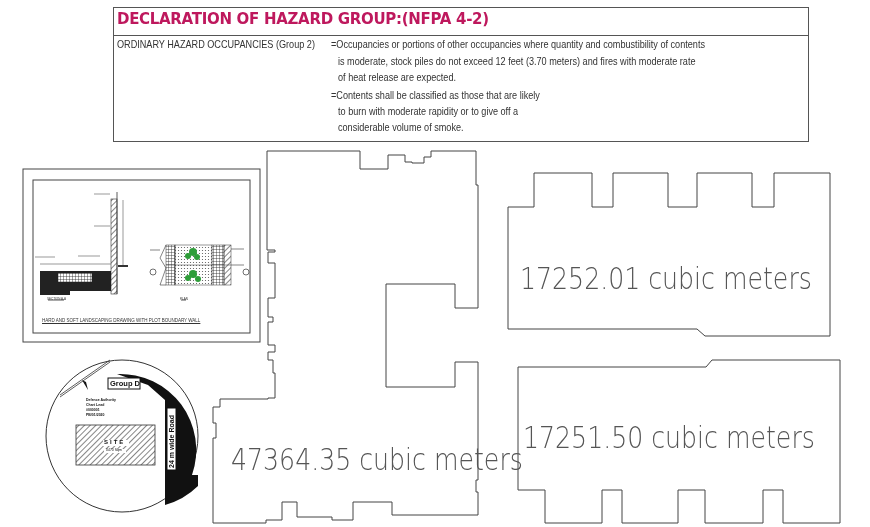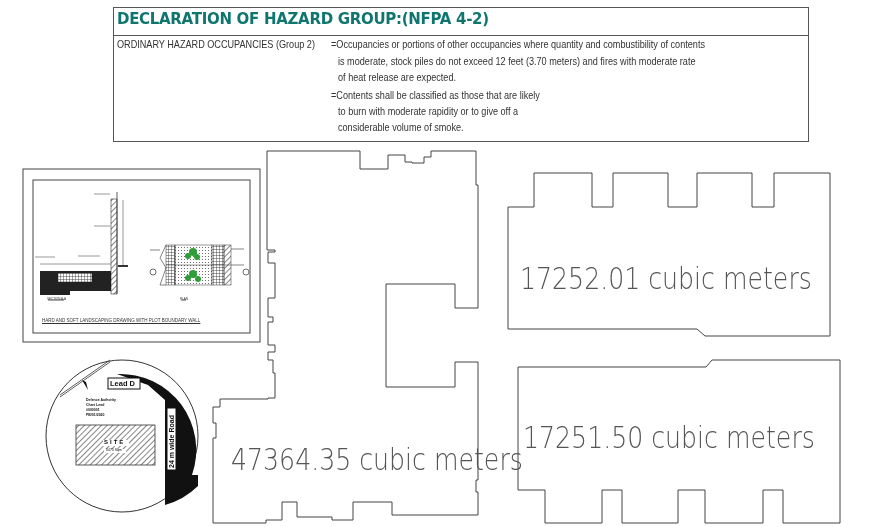--- a/index.html
+++ b/index.html
@@ -6,7 +6,7 @@
   body{width:870px;height:527px;position:relative;overflow:hidden;font-family:"DejaVu Sans",sans-serif;}
   .abs{position:absolute;}
   #decl-box{left:113px;top:7px;width:696px;height:135px;border:1px solid #555;box-sizing:border-box;}
-  #decl-title{left:117px;top:10px;font-family:"DejaVu Sans",sans-serif;font-size:15px;font-weight:bold;color:#0f766e;letter-spacing:-0.3px;}
+  #decl-title{left:117px;top:10px;font-family:"DejaVu Sans",sans-serif;font-size:15px;font-weight:bold;color:#be185d;letter-spacing:-0.3px;}
   #decl-divider{left:114px;top:35px;width:694px;height:0;border-top:1px solid #555;}
   .ctext{font-family:"Liberation Sans Narrow","Liberation Sans",sans-serif;font-size:10.6px;color:#333;transform-origin:left top;transform:scaleX(0.86);white-space:nowrap;}
   .big{font-family:"DejaVu Sans",sans-serif;font-weight:200;color:#555;white-space:nowrap;transform-origin:left top;}

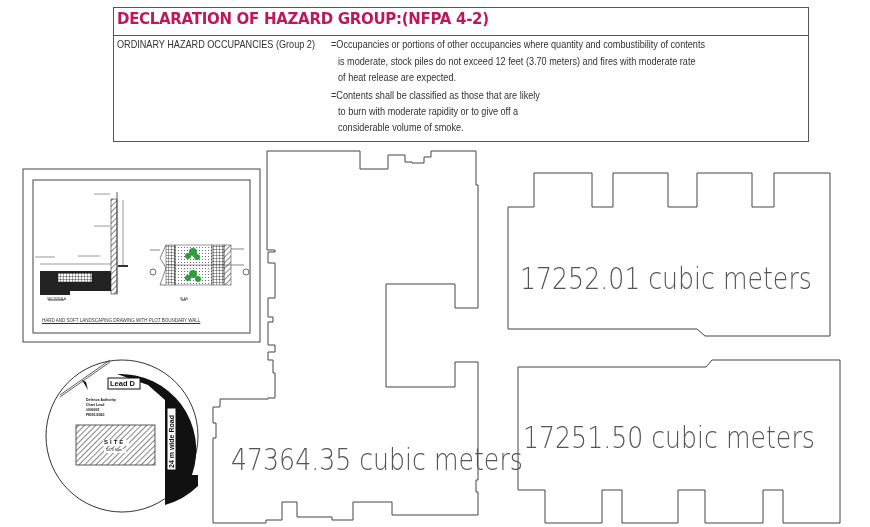--- a/index.html
+++ b/index.html
@@ -116,7 +116,7 @@
 <div class="abs" style="left:47px;top:297px;font-size:3px;color:#333;white-space:nowrap;font-family:'Liberation Sans',sans-serif;">SECTION A-A</div>
 <div class="abs" style="left:180px;top:297px;font-size:3px;color:#333;white-space:nowrap;font-family:'Liberation Sans',sans-serif;">PLAN</div>
 
-<div class="abs" style="left:110px;top:379px;font-size:7.5px;font-weight:bold;color:#111;white-space:nowrap;font-family:'Liberation Sans',sans-serif;">Lead D</div>
+<div class="abs" style="left:110px;top:379px;font-size:7.5px;font-weight:bold;color:#111;white-space:nowrap;font-family:'Liberation Sans',sans-serif;">Group D</div>
 <div class="abs" style="left:168px;top:468px;font-size:7px;font-weight:bold;color:#111;white-space:nowrap;font-family:'Liberation Sans',sans-serif;transform-origin:left top;transform:rotate(-90deg);">24 m wide Road</div>
 <div class="abs" style="left:104px;top:439px;font-size:6px;font-weight:bold;color:#111;letter-spacing:2px;white-space:nowrap;font-family:'Liberation Sans',sans-serif;">SITE</div>
 <div class="abs" style="left:106px;top:448px;font-size:3.5px;color:#111;white-space:nowrap;font-family:'Liberation Sans',sans-serif;">0470 Sqm</div>

